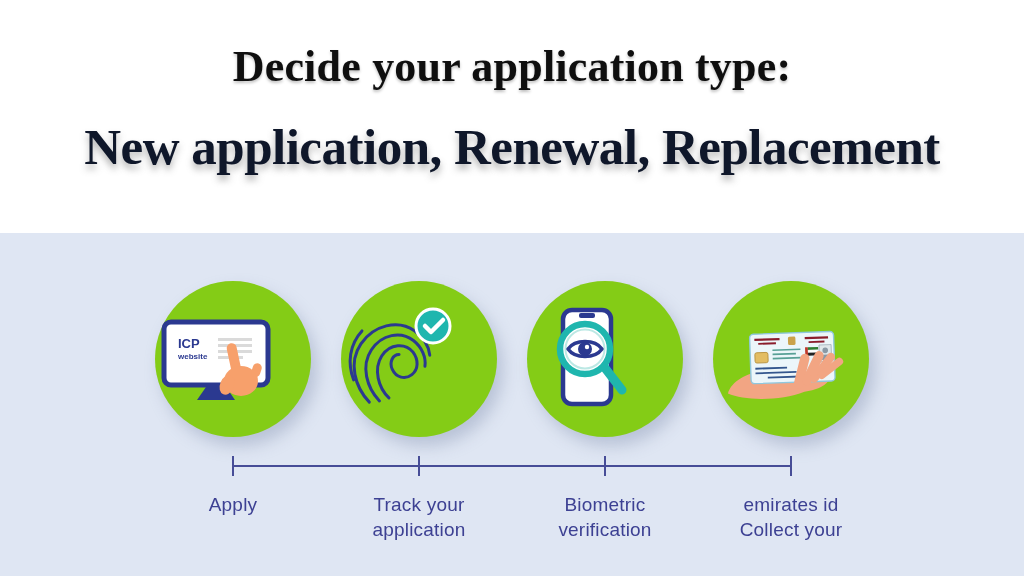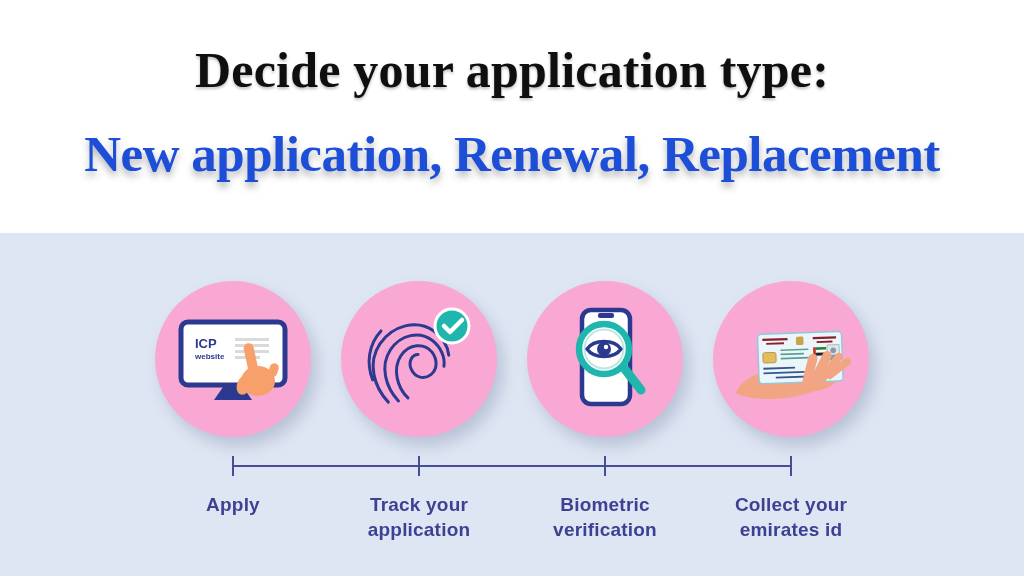--- a/index.html
+++ b/index.html
@@ -18,7 +18,7 @@
   .hero-title {
     margin:0; padding-top:41px;
     font-family:"Liberation Serif", serif;
-    font-size:50px; font-weight:700; color:#0f0f0f;
+    font-size:44px; font-weight:700; color:#0f0f0f;
     letter-spacing:0.2px;
     text-shadow:0 2px 3px rgba(0,0,0,0.25);
   }

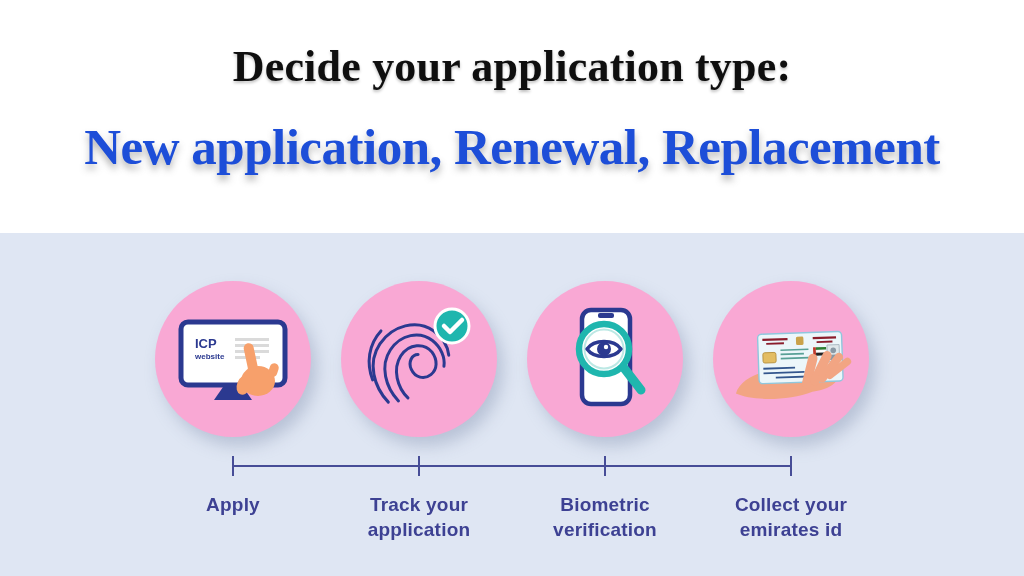--- a/index.html
+++ b/index.html
@@ -25,7 +25,7 @@
   .hero-subtitle {
     margin:0; padding-top:26px;
     font-family:"Liberation Serif", serif;
-    font-size:51px; font-weight:700; color:#1d4ed8;
+    font-size:51px; font-weight:700; color:#0f172a;
     letter-spacing:-0.5px;
     text-shadow:0 5px 7px rgba(95,95,95,0.45);
   }

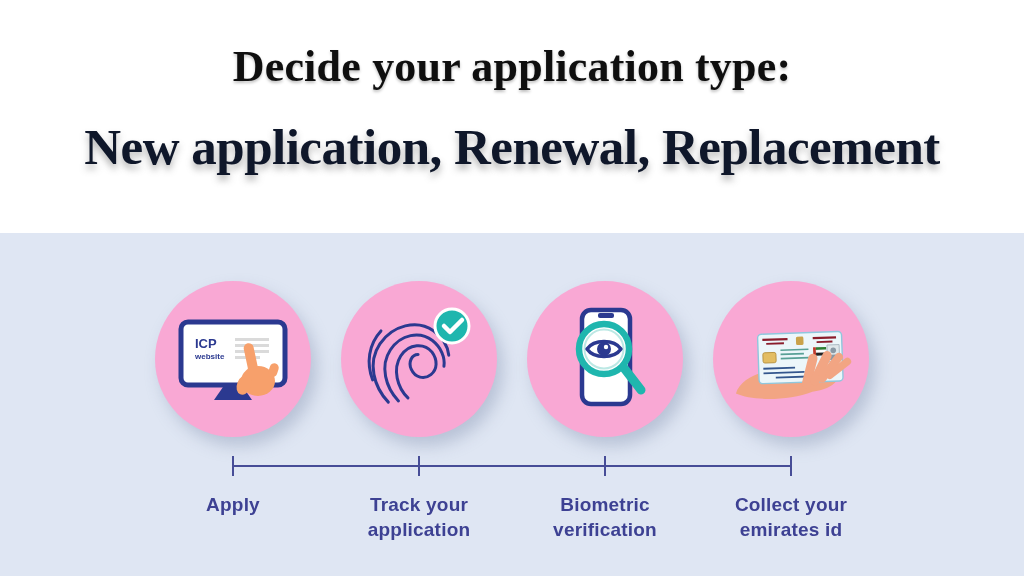--- a/index.html
+++ b/index.html
@@ -39,8 +39,8 @@
   .steps-row { display:grid; grid-template-columns:repeat(4,186px); }
   .step-circle {
     width:156px; height:156px; margin:0 auto;
-    background:#f9a8d4; border-radius:50%;
-    display:flex; align-items:center; justify-content:center;
+    background:#84cc16; border-radius:50%;
+    display:flex; align-items:center; justify-content:flex-start;
     box-shadow:6px 9px 16px rgba(138,150,180,0.45);
   }
   .step-circle svg { display:block; }

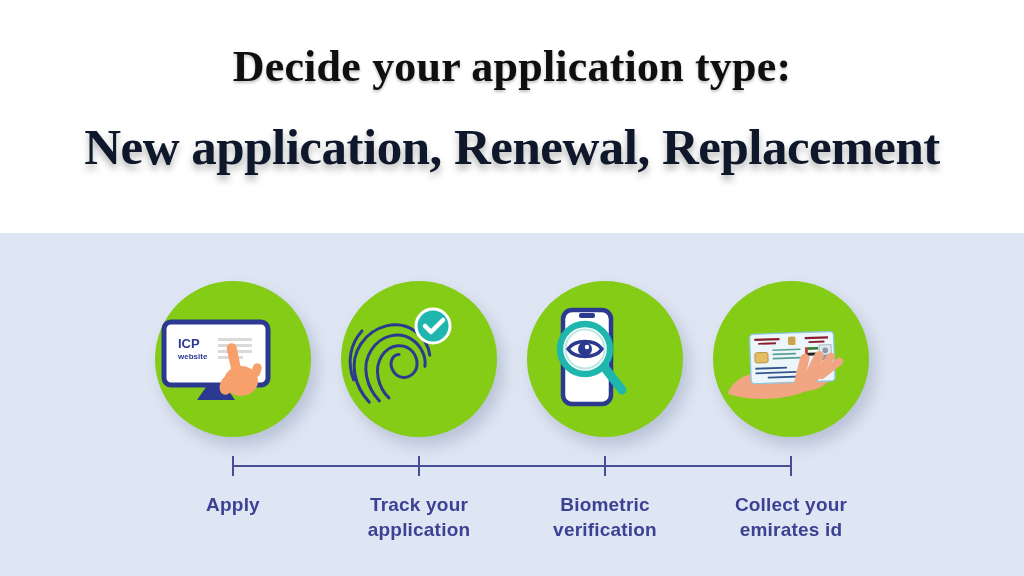--- a/index.html
+++ b/index.html
@@ -59,7 +59,7 @@
     margin-top:16px; text-align:center;
   }
   .step-label {
-    color:#3d4193; font-size:19px; font-weight:700; line-height:1.32;
+    color:#3d4193; font-size:19px; font-weight:400; line-height:1.32;
     letter-spacing:0.2px;
   }
 </style>

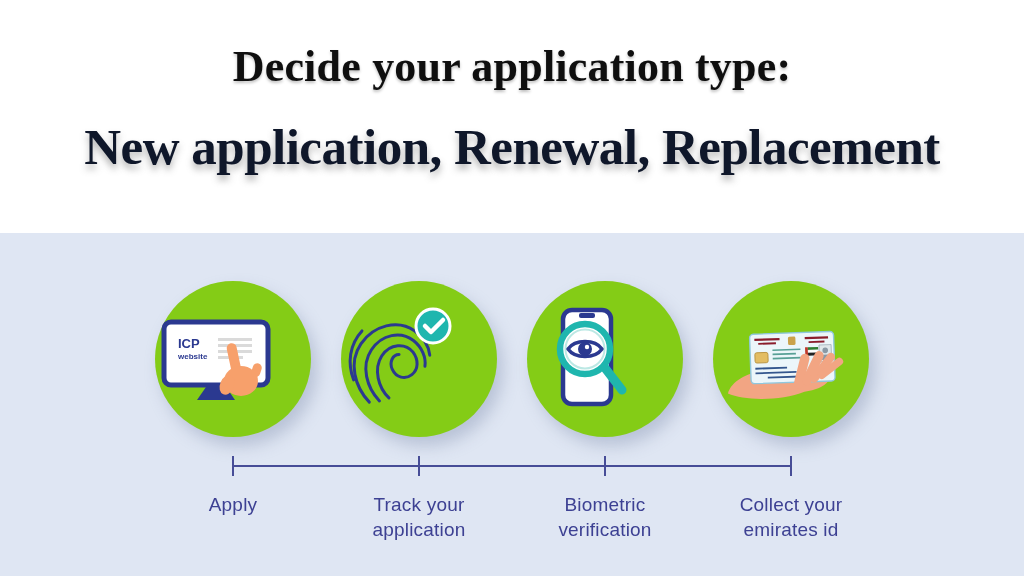--- a/index.html
+++ b/index.html
@@ -216,8 +216,8 @@
           <div>verification</div>
         </div>
         <div class="step-label">
+          <div>emirates id</div>
           <div>Collect your</div>
-          <div>emirates id</div>
         </div>
       </div>
 

